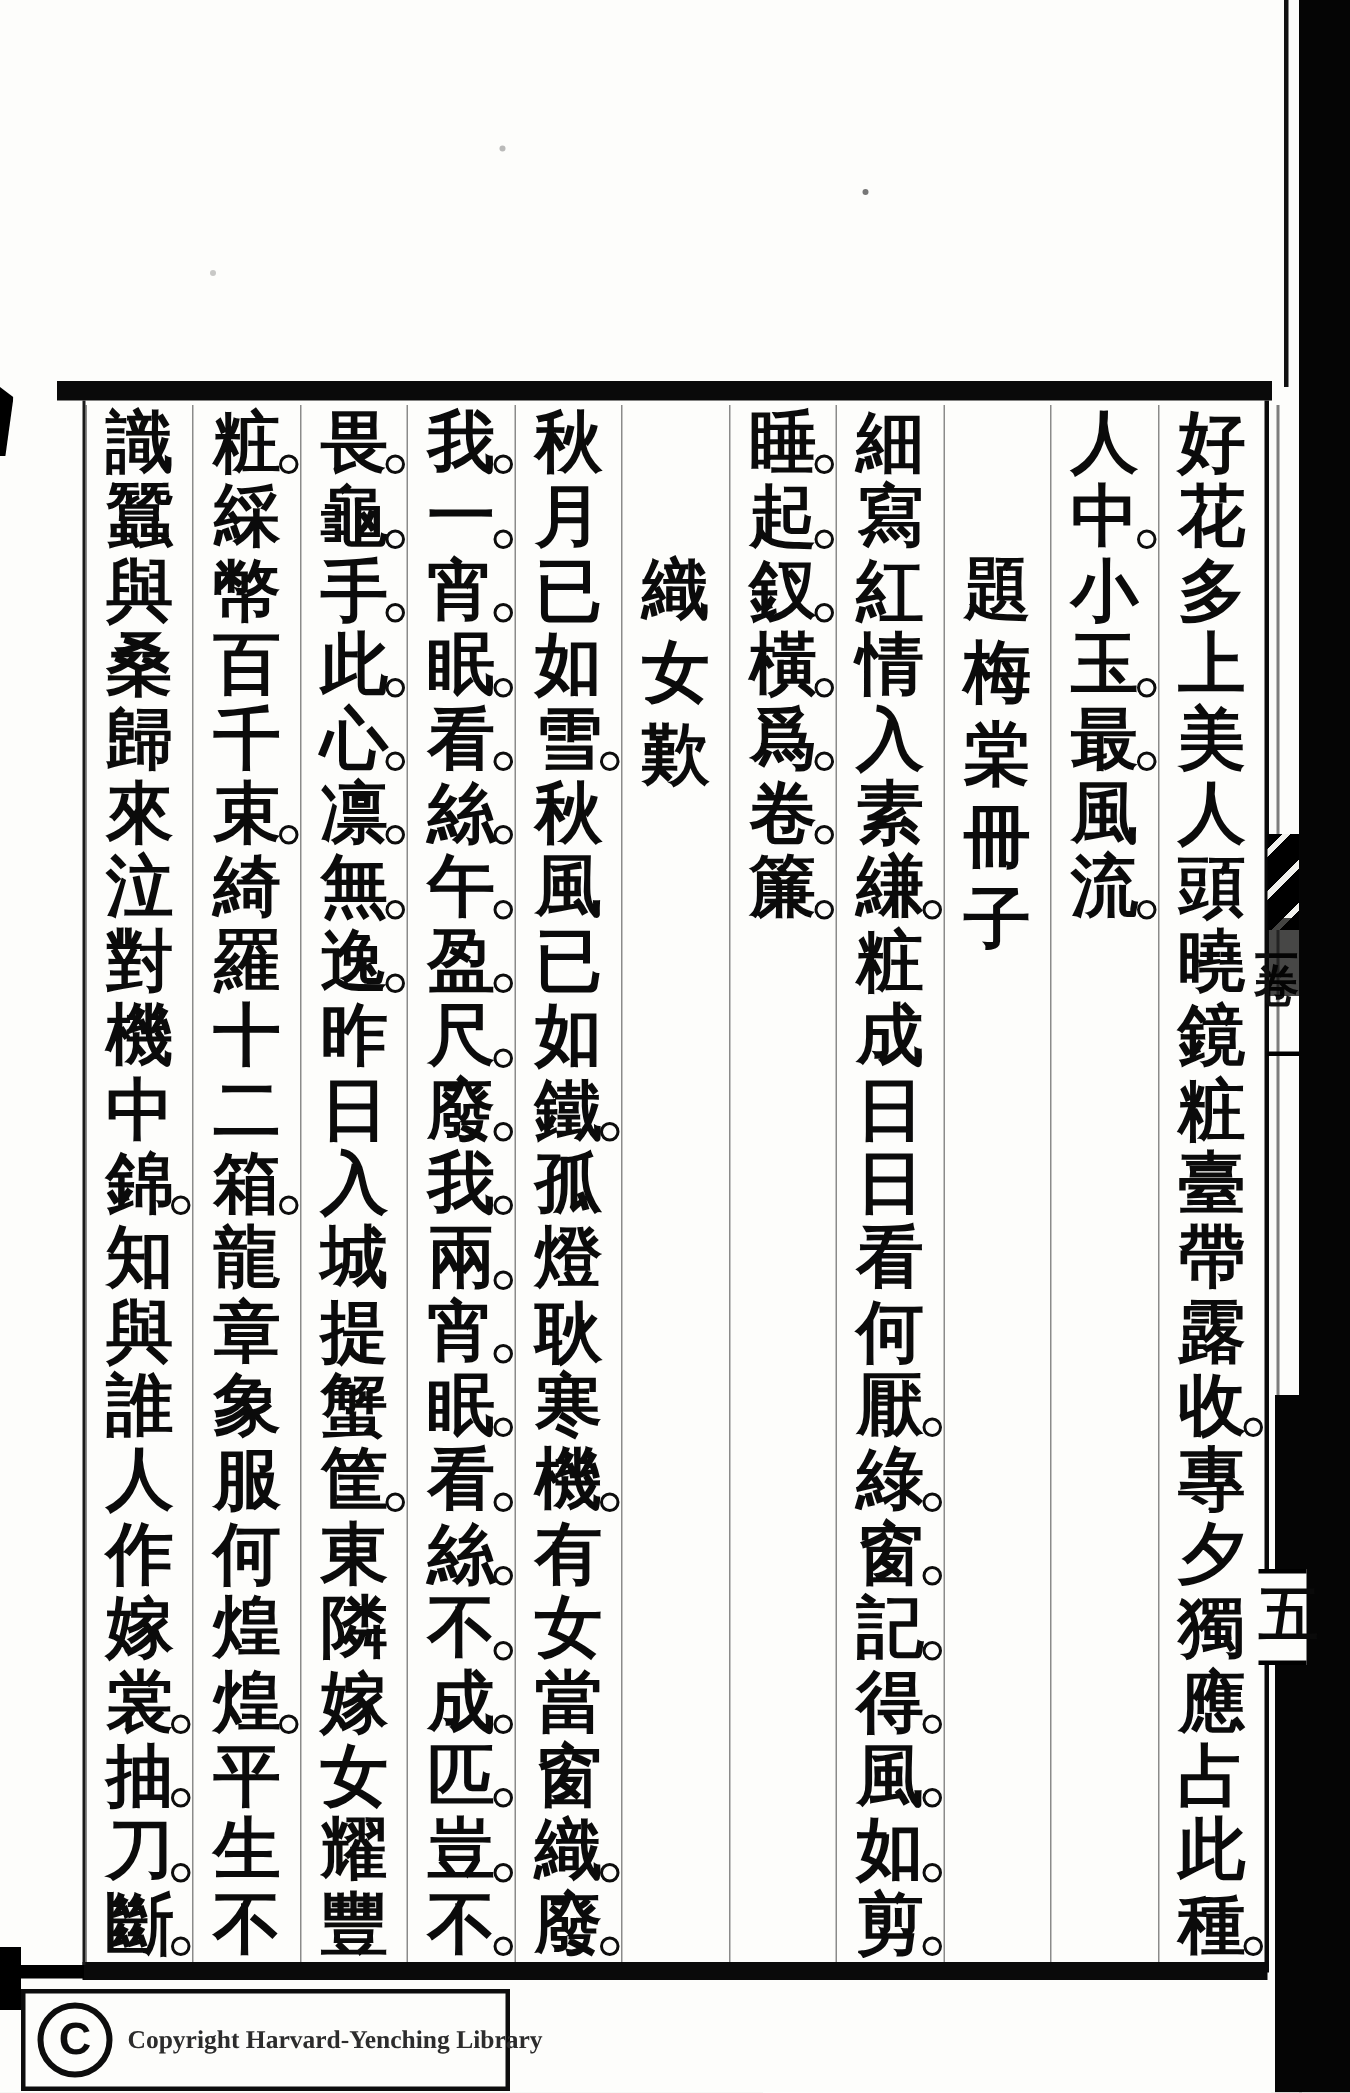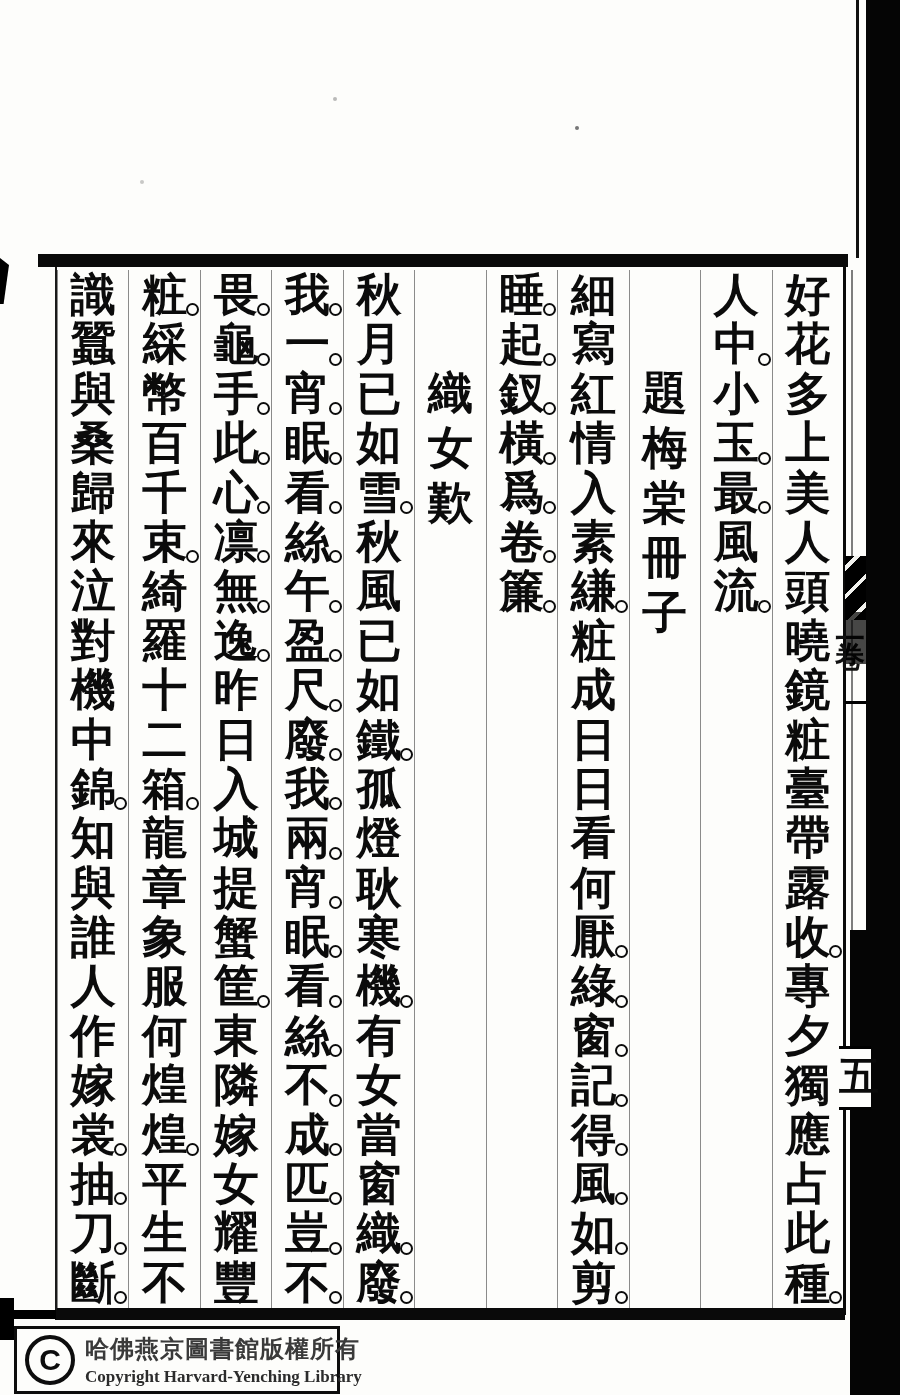--- a/index.html
+++ b/index.html
@@ -278,7 +278,6 @@
   <div class="stamp">
     <div class="cc">C</div>
     <div class="stamp-text">
-      <div class="stamp-cn">哈佛燕京圖書館版權所有</div>
       <div class="stamp-en">Copyright Harvard-Yenching Library</div>
     </div>
   </div>

